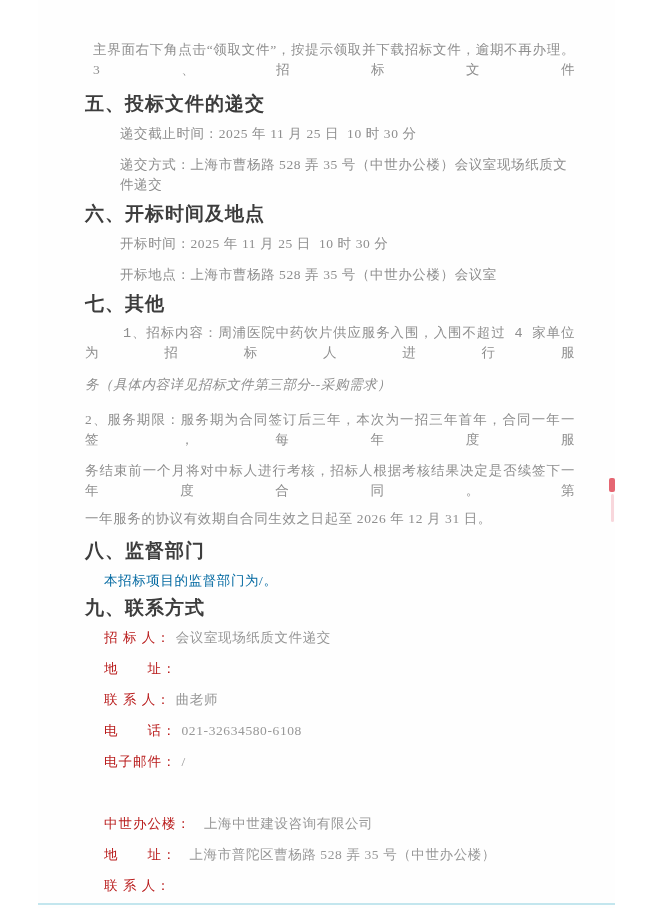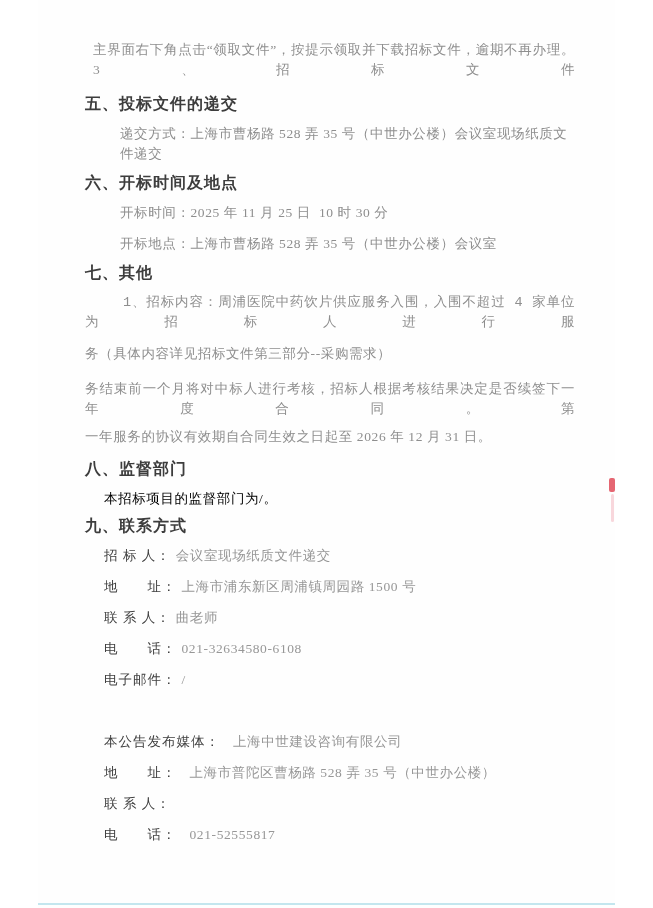--- a/index.html
+++ b/index.html
@@ -35,7 +35,7 @@
   .indent-firstline { text-indent: 38px; font-family: Liberation Mono, monospace; }
   .sec-heading {
     margin: 6px 0 9px 0;
-    font-size: 16px;
+    font-size: 19px;
     line-height: 22px;
     font-weight: bold;
     color: #3d3d3d;

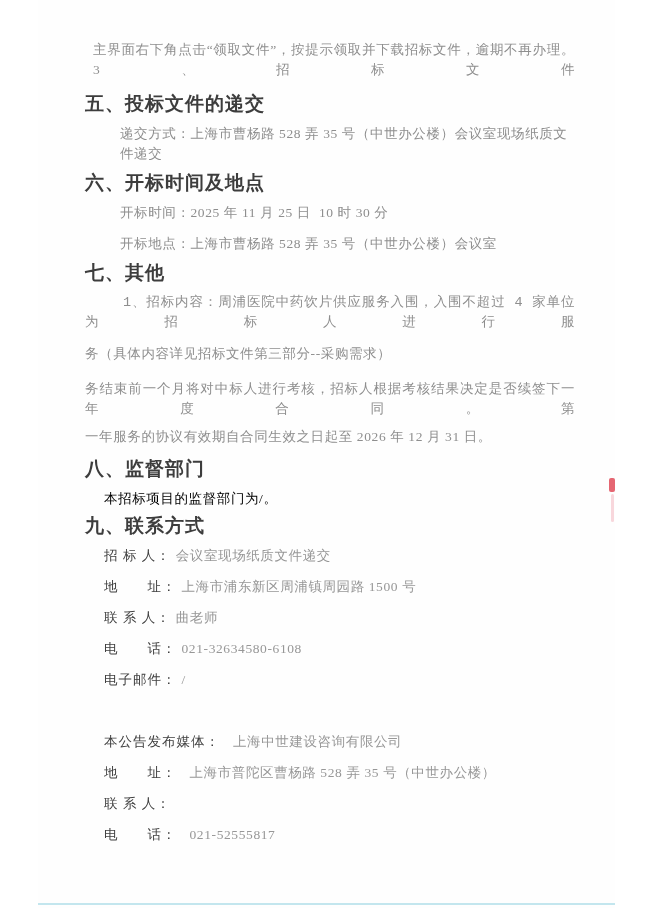--- a/index.html
+++ b/index.html
@@ -107,6 +107,7 @@
   <p class="body-line jline indent-intro">主界面右下角点击“领取文件”，按提示领取并下载招标文件，逾期不再办理。3、招标文件</p>
 
   <h2 class="sec-heading">五、投标文件的递交</h2>
+  <p class="body-line indent-1 mb-md">递交截止时间：2025 年 11 月 25 日  10 时 30 分</p>
   <p class="body-line indent-1 mb-sm">递交方式：上海市曹杨路 528 弄 35 号（中世办公楼）会议室现场纸质文件递交</p>
 
   <h2 class="sec-heading">六、开标时间及地点</h2>

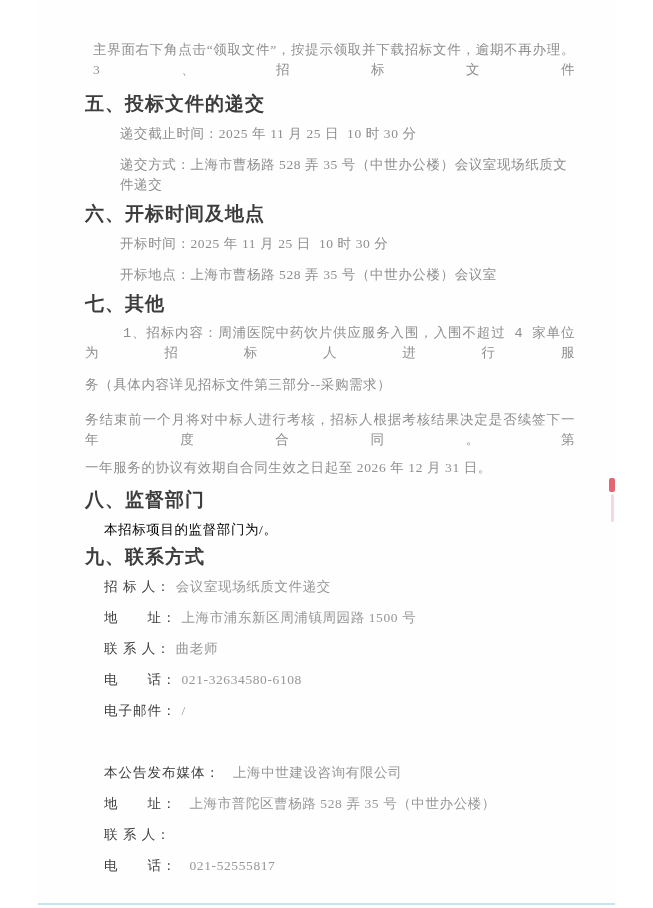--- a/index.html
+++ b/index.html
@@ -44,7 +44,7 @@
   }
   .mb-sm { margin-bottom: 8px; }
   .mb-md { margin-bottom: 11px; }
-  .mb-lg { margin-bottom: 15px; }
+  .mb-lg { margin-bottom: 15px; font-style: italic; }
   .contact-block { margin-left: 19px; }
   .contact-row {
     display: flex;

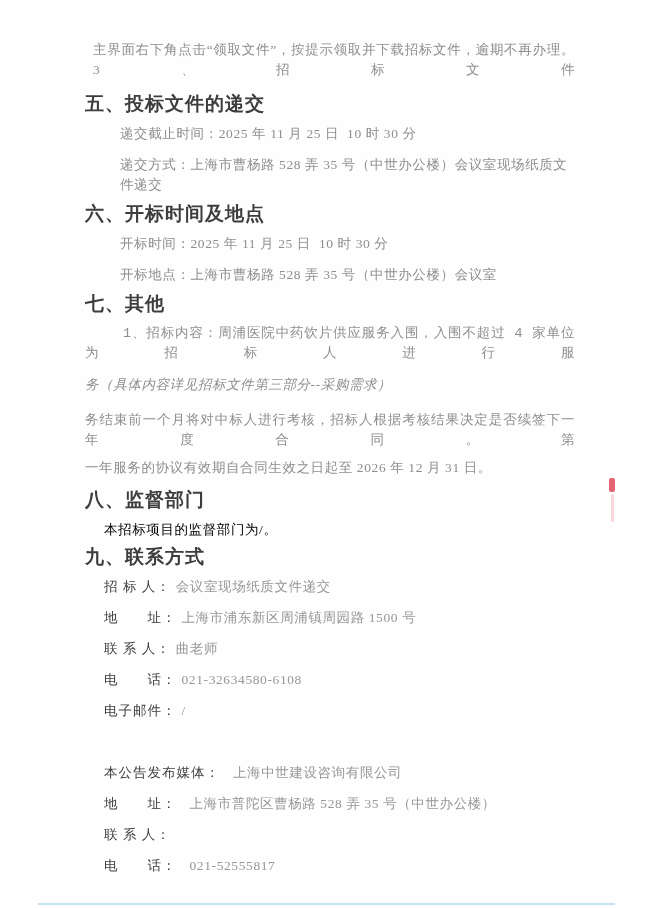--- a/index.html
+++ b/index.html
@@ -117,6 +117,7 @@
   <h2 class="sec-heading">七、其他</h2>
   <p class="body-line jline indent-firstline mb-md">1、招标内容：周浦医院中药饮片供应服务入围，入围不超过 4 家单位为招标人进行服</p>
   <p class="body-line mb-lg">务（具体内容详见招标文件第三部分--采购需求）</p>
+  <p class="body-line jline mb-md">2、服务期限：服务期为合同签订后三年，本次为一招三年首年，合同一年一签，每年度服</p>
   <p class="body-line jline mb-sm">务结束前一个月将对中标人进行考核，招标人根据考核结果决定是否续签下一年度合同。第</p>
   <p class="body-line mb-md">一年服务的协议有效期自合同生效之日起至 2026 年 12 月 31 日。</p>
 

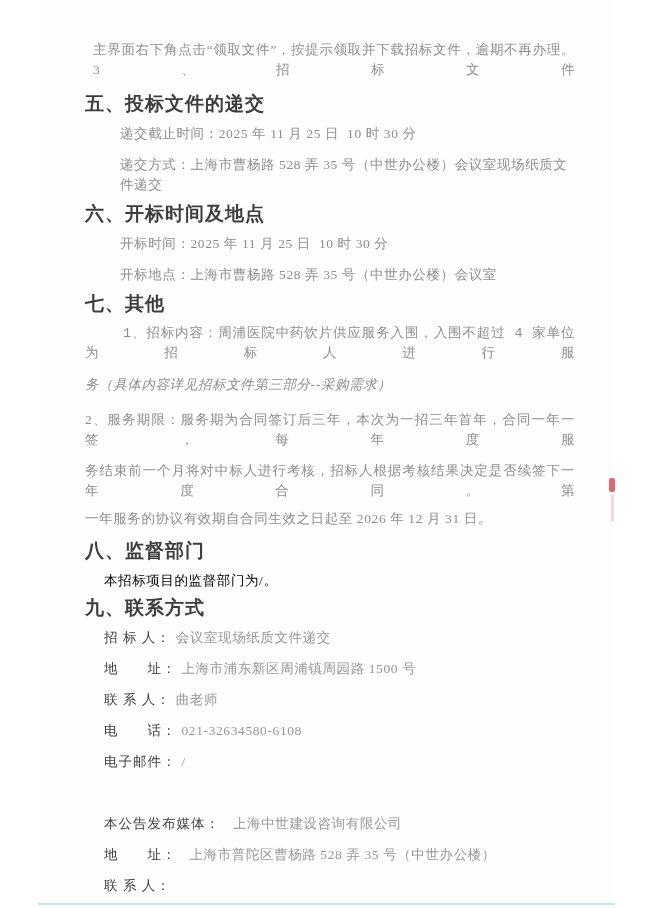--- a/index.html
+++ b/index.html
@@ -69,7 +69,7 @@
   .agency-block { margin-top: 42px; }
   .agency-block .contact-value { margin-left: 13px; }
   .supervision-body {
-    color: #000000;
+    color: #0369a1;
     margin-left: 19px;
     margin-bottom: 6px;
   }

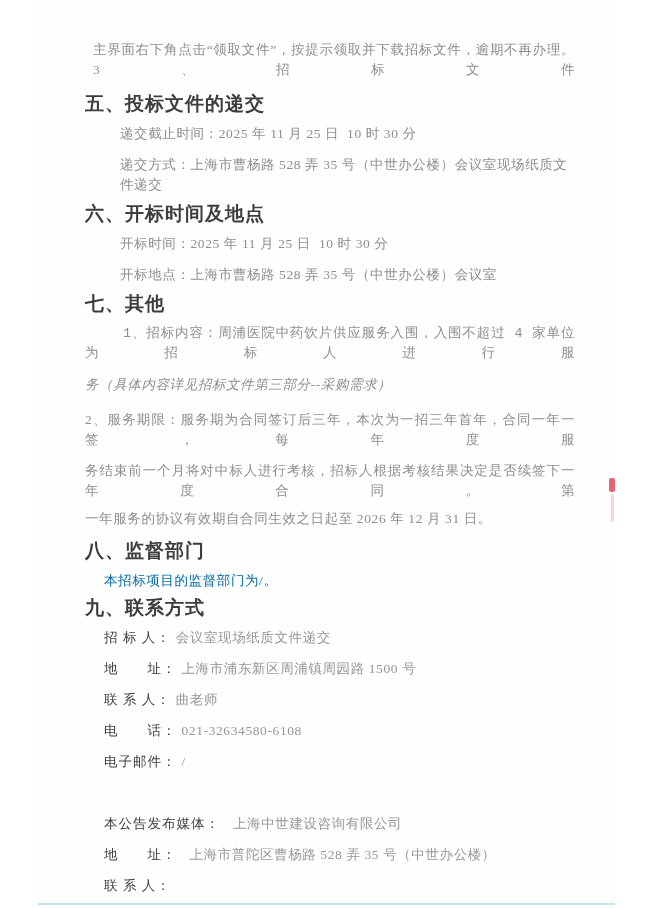--- a/index.html
+++ b/index.html
@@ -55,7 +55,7 @@
     white-space: pre-wrap;
   }
   .contact-label {
-    color: #404040;
+    color: #b91c1c;
     letter-spacing: 1px;
     white-space: pre-wrap;
     flex: none;

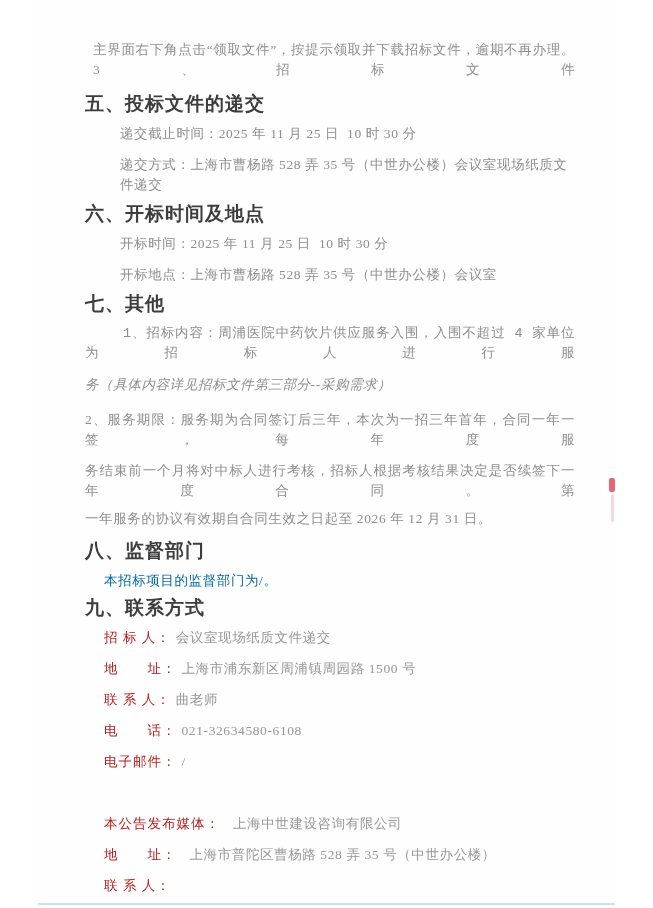--- a/index.html
+++ b/index.html
@@ -133,7 +133,6 @@
     </div>
     <div class="contact-row">
       <span class="contact-label">地　　址：</span>
-      <span class="contact-value">上海市浦东新区周浦镇周园路 1500 号</span>
     </div>
     <div class="contact-row">
       <span class="contact-label">联 系 人：</span>

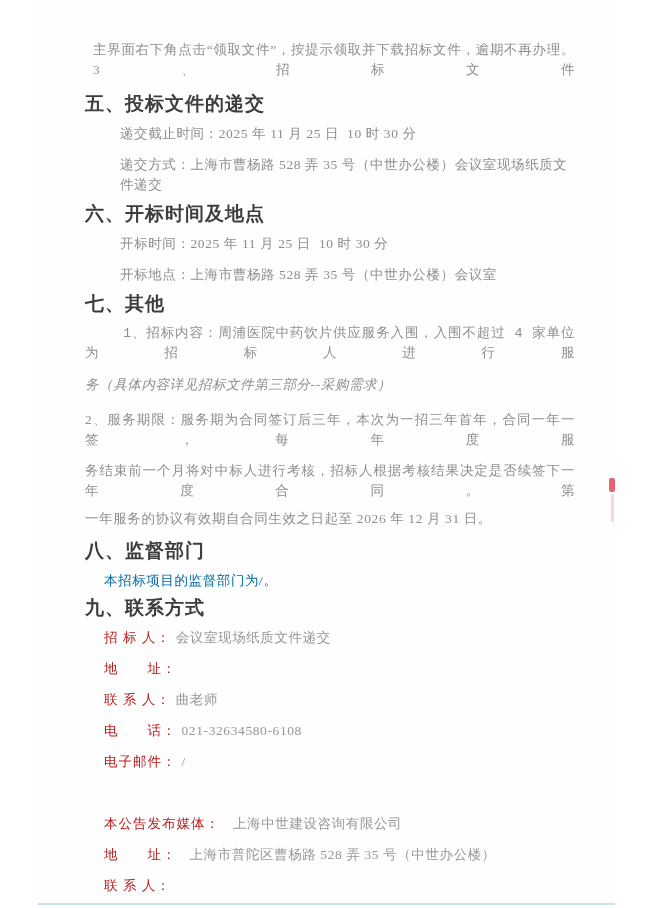--- a/index.html
+++ b/index.html
@@ -150,7 +150,7 @@
 
   <div class="contact-block agency-block">
     <div class="contact-row">
-      <span class="contact-label">本公告发布媒体：</span>
+      <span class="contact-label">中世办公楼：</span>
       <span class="contact-value">上海中世建设咨询有限公司</span>
     </div>
     <div class="contact-row">

